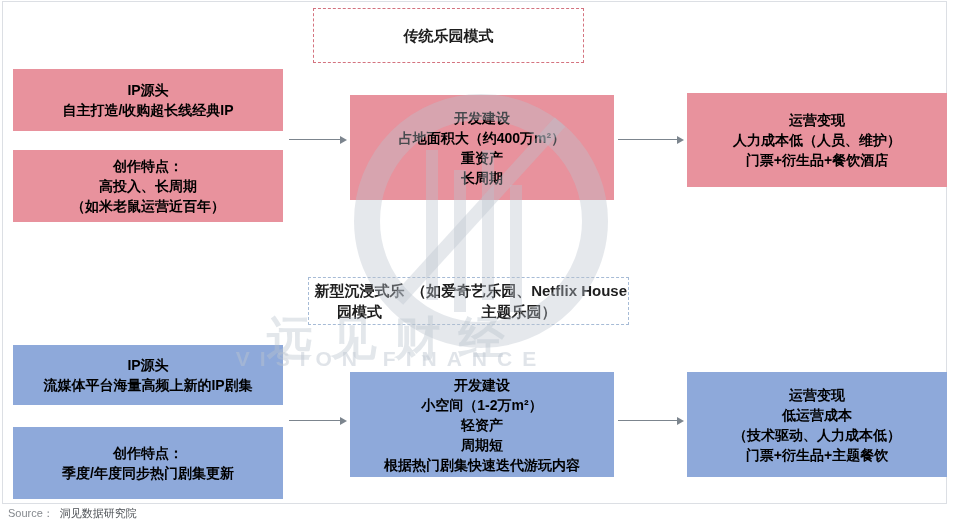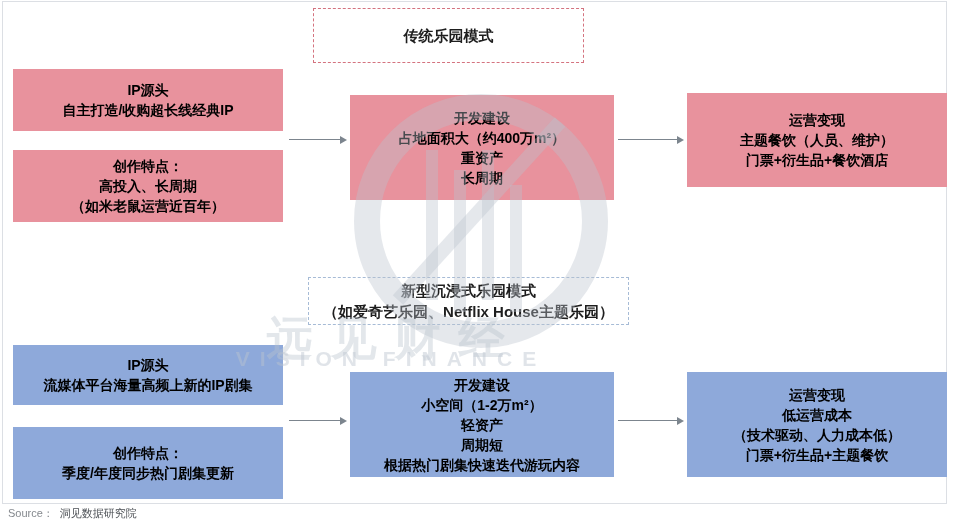--- a/index.html
+++ b/index.html
@@ -12,7 +12,7 @@
     border:1px solid #dcdfe4;background:#ffffff;
   }
   .titlebox{
-    position:absolute;display:flex;flex-direction:column;justify-content:center;
+    position:absolute;display:flex;flex-direction:row;justify-content:center;
     align-items:center;text-align:center;background:#ffffff;color:#1e1e1e;
     font-weight:bold;font-size:15px;line-height:21px;z-index:2;
   }

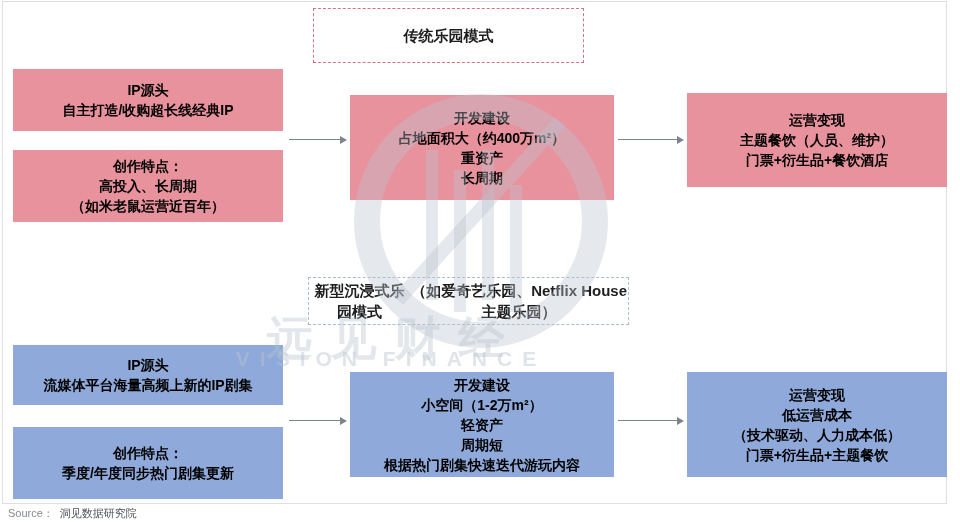--- a/index.html
+++ b/index.html
@@ -75,7 +75,7 @@
 
 <div class="box pink" style="left:687px;top:93px;width:260px;height:94px;">
   <div>运营变现</div>
-  <div>主题餐饮（人员、维护）</div>
+  <div>人力成本低（人员、维护）</div>
   <div>门票+衍生品+餐饮酒店</div>
 </div>
 

